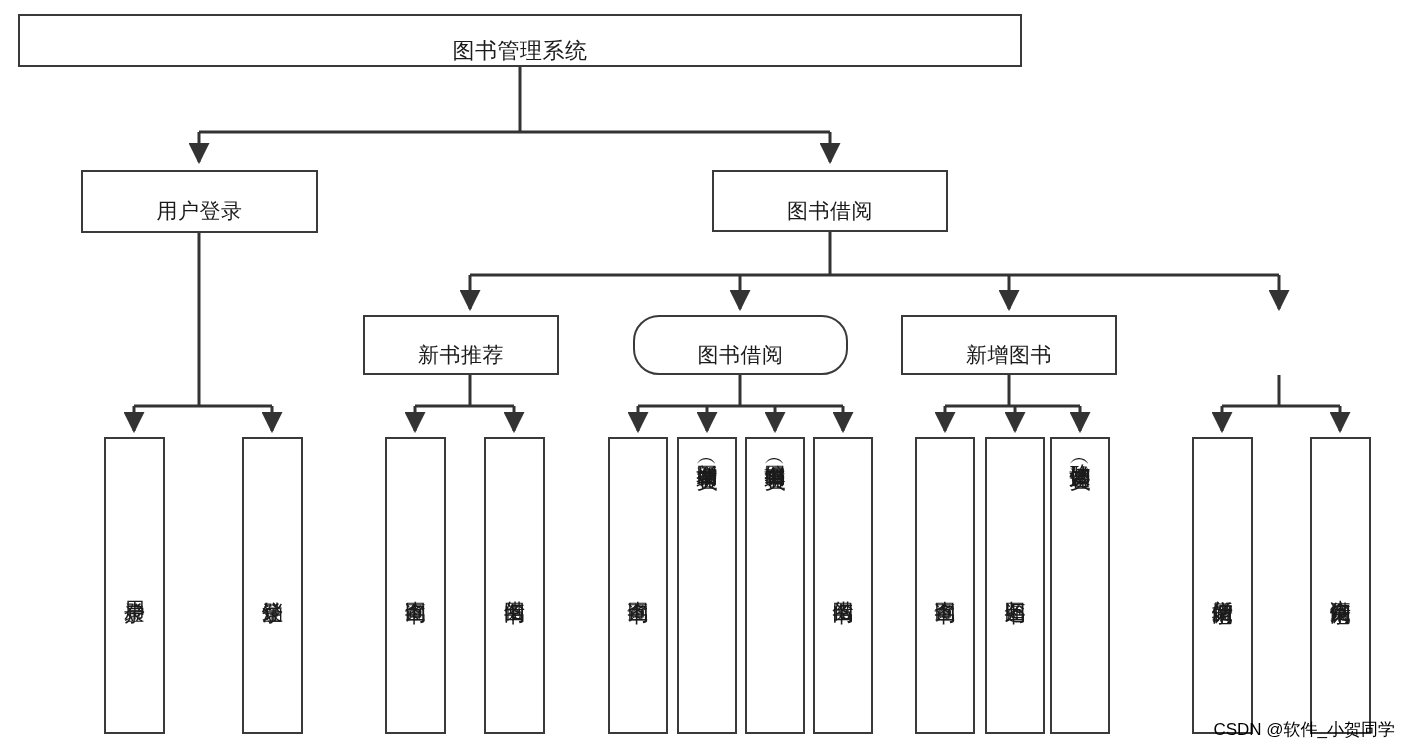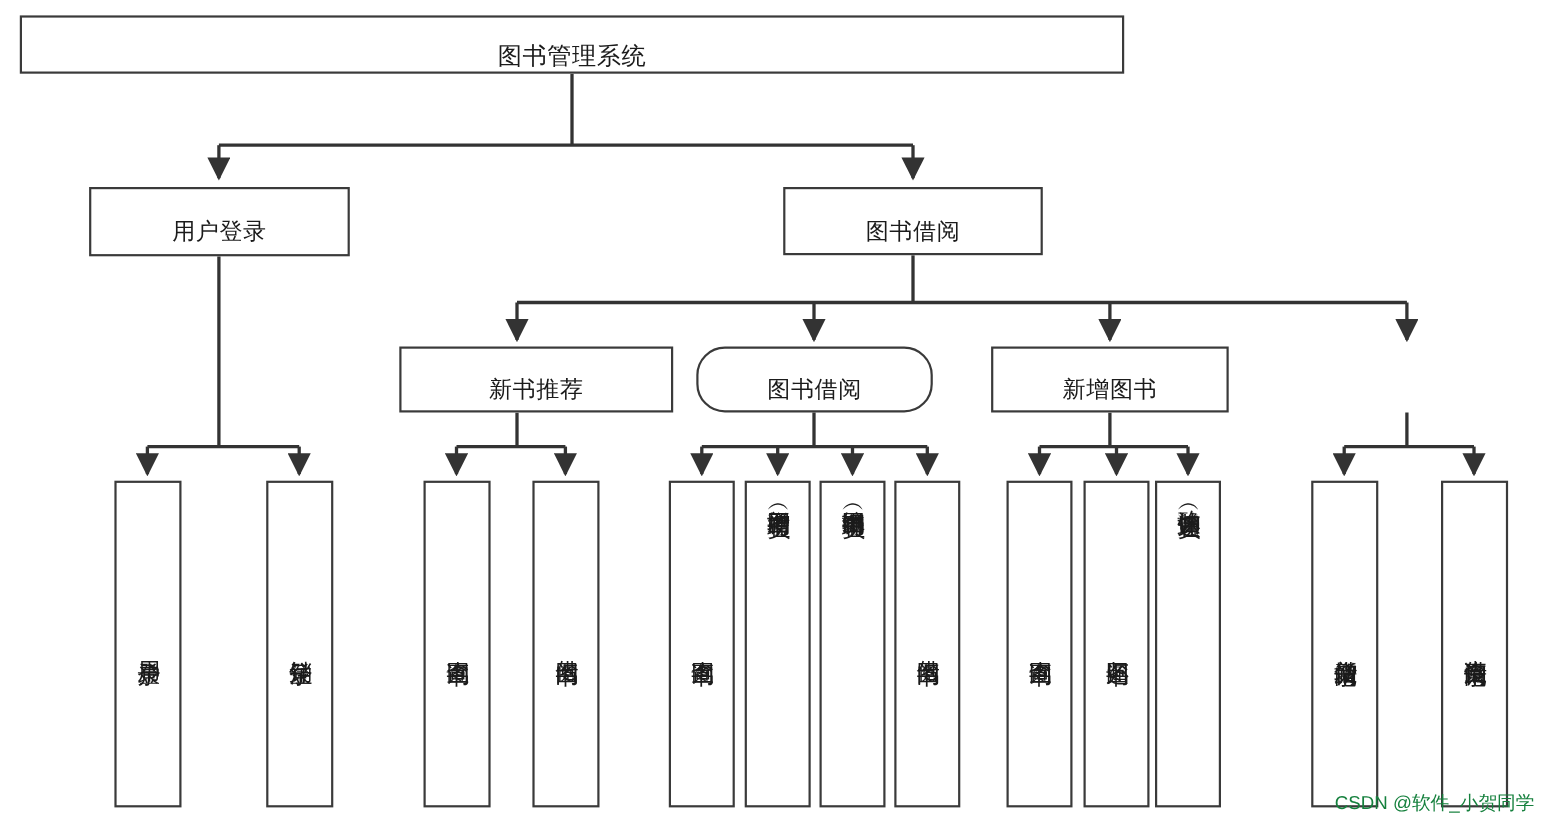--- a/index.html
+++ b/index.html
@@ -149,7 +149,7 @@
     <span class="label">图书借阅</span>
   </div>
 
-  <div class="node horiz" style="left:363px; top:315px; width:249px; height:60px;">
+  <div class="node horiz" style="left:363px; top:315px; width:196px; height:60px;">
     <span class="label">新书推荐</span>
   </div>
 

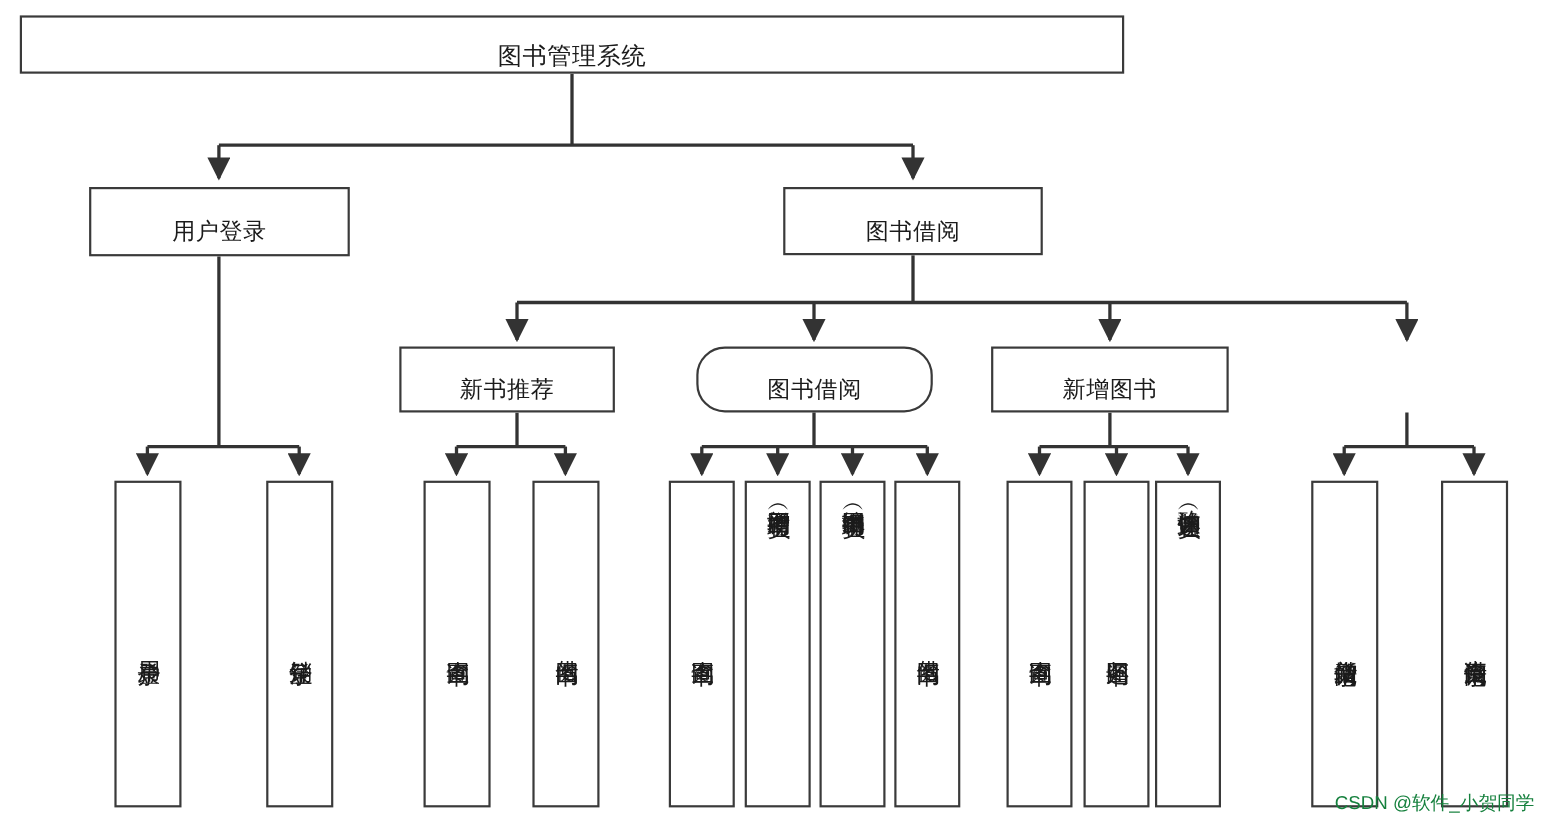--- a/index.html
+++ b/index.html
@@ -76,7 +76,7 @@
     right: 10px;
     bottom: 6px;
     font-size: 17px;
-    color: #15803d;
+    color: #000000;
     z-index: 5;
     white-space: nowrap;
     pointer-events: none;

